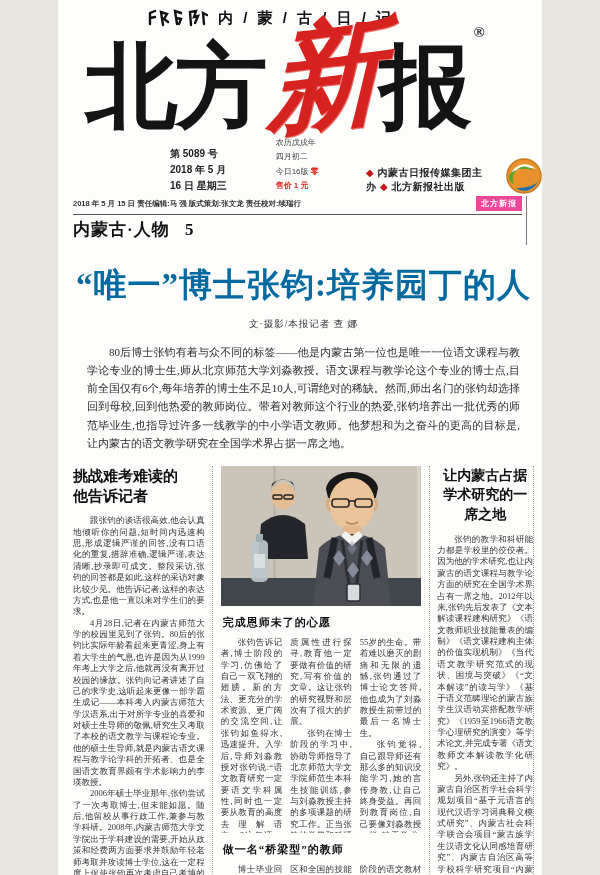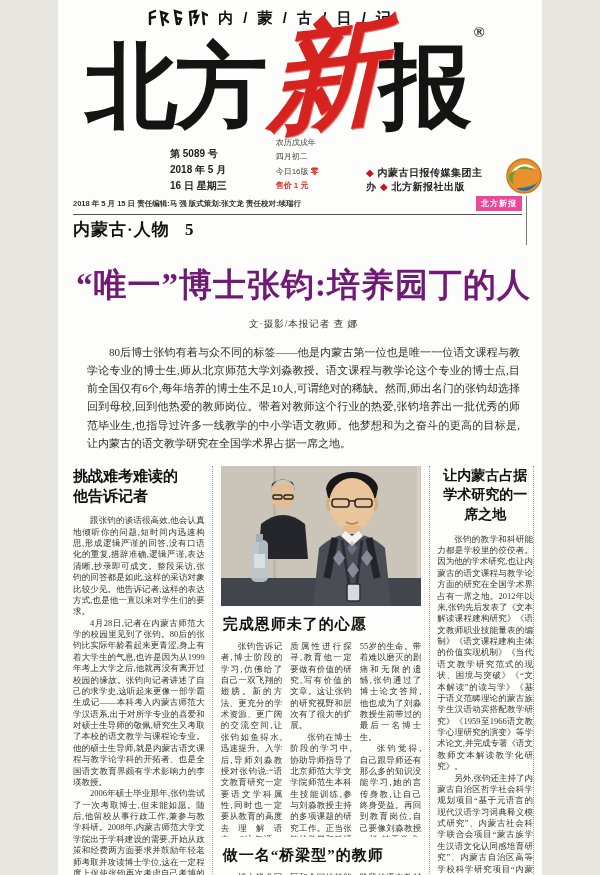--- a/index.html
+++ b/index.html
@@ -33,7 +33,7 @@
 
   
   .article { padding:8px 8px 0 15px; }
-  .headline { text-align:center; font-size:33px; font-weight:bold; color:#701a75; letter-spacing:1px; margin-top:10px; }
+  .headline { text-align:center; font-size:33px; font-weight:bold; color:#0369a1; letter-spacing:1px; margin-top:10px; }
   .byline { text-align:center; font-size:9.5px; color:#333; margin-top:10px; letter-spacing:1px; }
   .lead { font-size:11px; line-height:1.65; color:#2b2b2b; text-align:justify; text-indent:2em; margin:12px 14px 0 14px; }
 

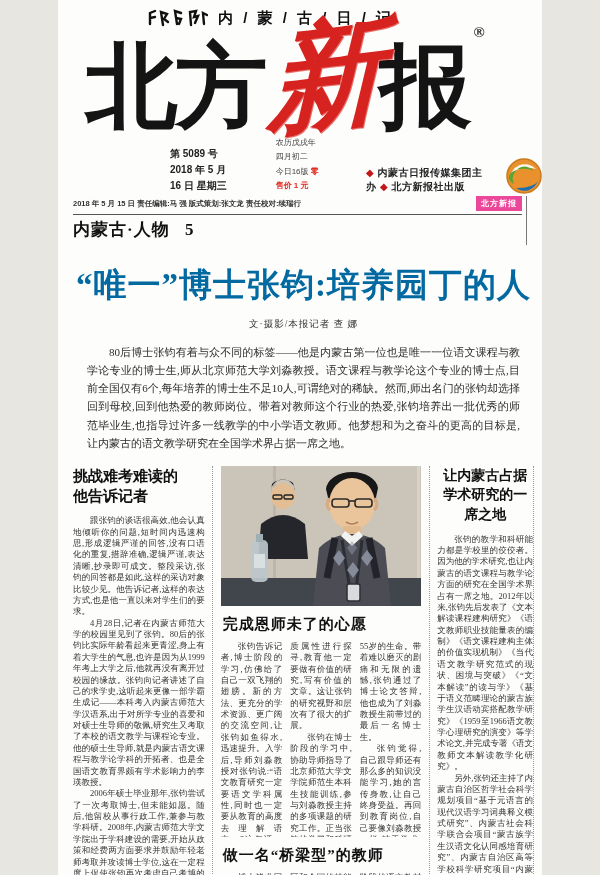--- a/index.html
+++ b/index.html
@@ -45,7 +45,7 @@
   .col-h { font-weight:bold; color:#111; }
   .left-h { font-size:15px; line-height:1.35; margin-bottom:9px; }
   .right-h { font-size:14px; line-height:1.4; text-align:center; margin-bottom:9px; }
-  .mid-h { font-size:15px; margin:9px 0 7px 2px; letter-spacing:1px; }
+  .mid-h { font-size:11px; margin:9px 0 7px 2px; letter-spacing:1px; }
 
   .body-txt p { font-size:8.5px; line-height:1.34; text-align:justify; text-indent:2em; color:#333; }
   .body-txt p.cont { text-indent:0; }

